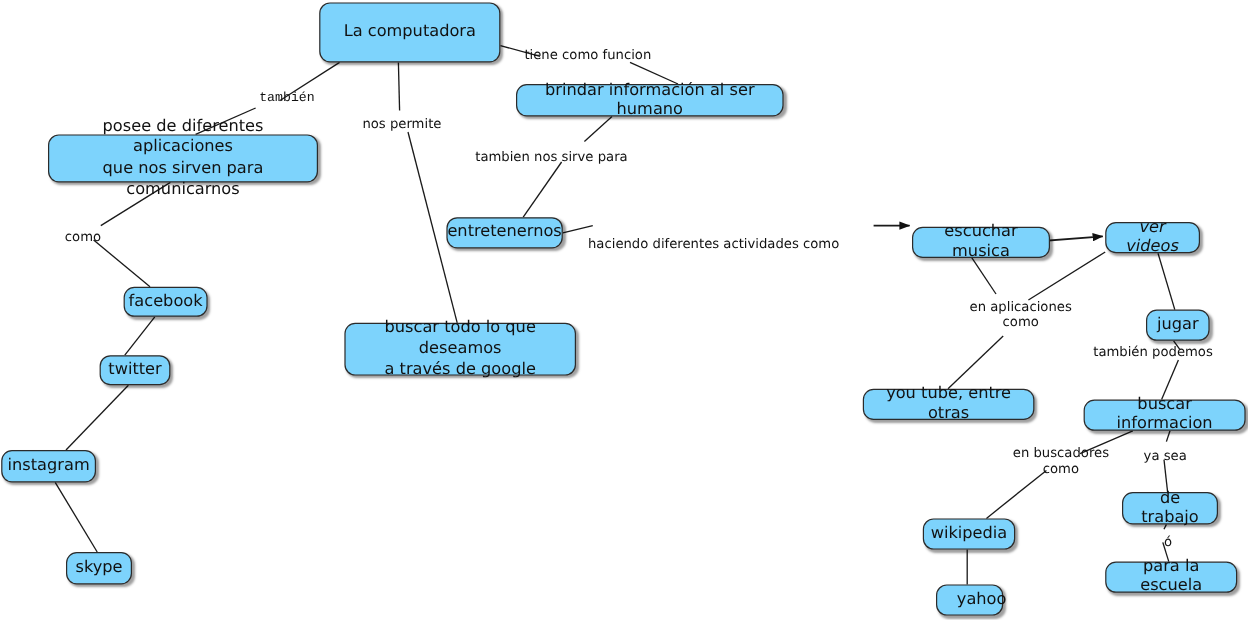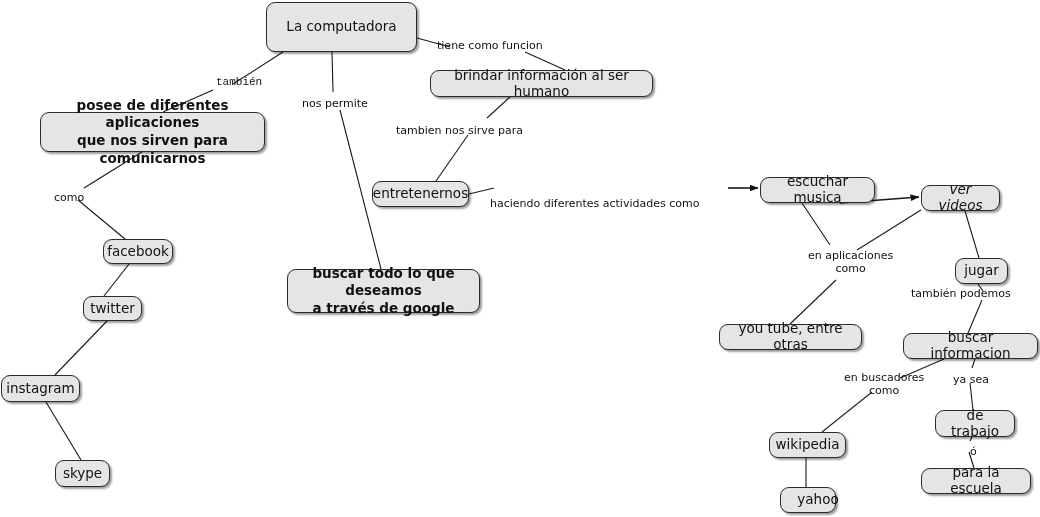--- a/index.html
+++ b/index.html
@@ -30,7 +30,7 @@
   .node {
     position: absolute;
     box-sizing: border-box;
-    background: #e5e5e5;
+    background: #7dd3fc;
     border: 1.2px solid #2b2b2b;
     border-radius: 9px;
     display: flex;

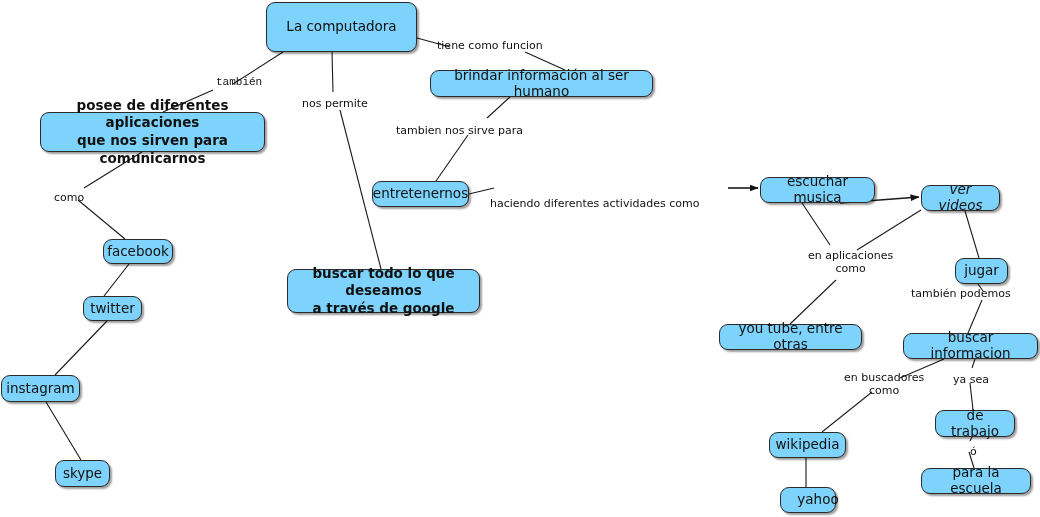--- a/index.html
+++ b/index.html
@@ -47,7 +47,6 @@
   }
   .node.multiline {
     line-height: 1.3;
-    font-weight: bold;
   }
   .link-label {
     position: absolute;

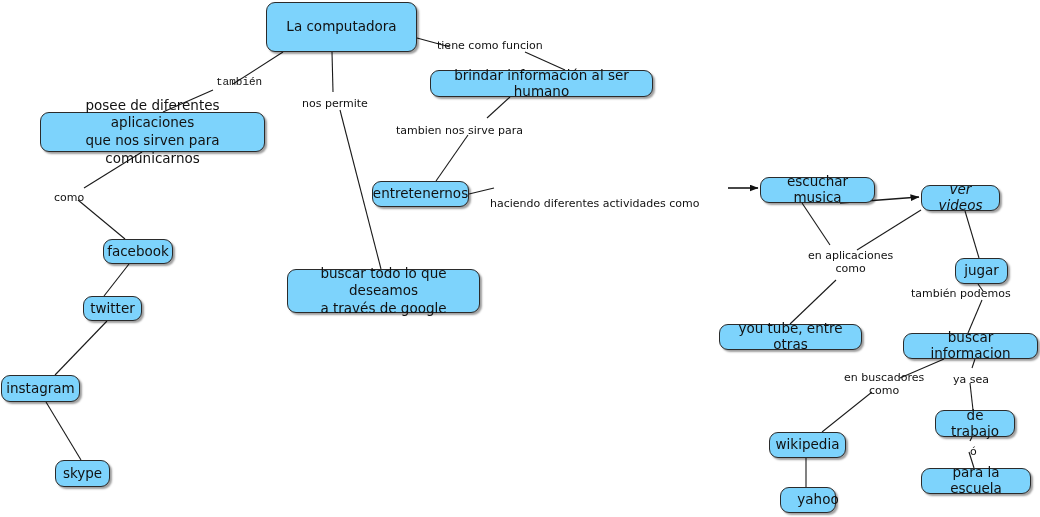--- a/index.html
+++ b/index.html
@@ -115,7 +115,7 @@
       <div class="node" style="left: 83px; top: 296px; width: 59px; height: 25px;">twitter</div>
       <div class="node" style="left: 1px; top: 375px; width: 79px; height: 27px;">instagram</div>
       <div class="node" style="left: 55px; top: 460px; width: 55px; height: 27px;">skype</div>
-      <div class="node" style="left: 760px; top: 177px; width: 115px; height: 26px;">escuchar musica</div>
+      <div class="node" style="left: 760px; top: 189px; width: 115px; height: 26px;">escuchar musica</div>
       <div class="node" style="left: 921px; top: 185px; width: 79px; height: 26px; font-style: italic;">ver videos</div>
       <div class="node" style="left: 955px; top: 258px; width: 53px; height: 26px;">jugar</div>
       <div class="node" style="left: 719px; top: 324px; width: 143px; height: 26px;">you tube, entre otras</div>

